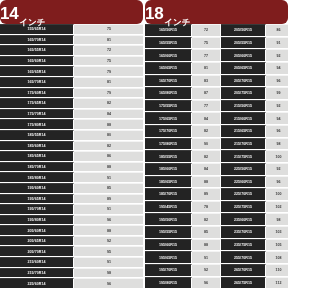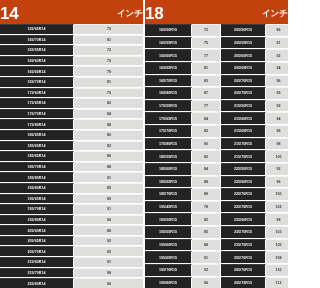--- a/index.html
+++ b/index.html
@@ -33,13 +33,14 @@
   .panel-header {
     height: 24px;
     flex: 0 0 24px;
-    background: #c2410c;
+    background: #7f1d1d;
     color: #ffffff;
     display: flex;
     align-items: center;
-    justify-content: space-between;
+    justify-content: flex-start;
     line-height: 1;
     white-space: nowrap;
+    border-radius: 6px;
   }
   .hdr-num {
     font-size: 17px;

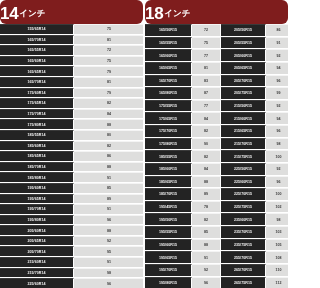--- a/index.html
+++ b/index.html
@@ -54,7 +54,7 @@
     font-weight: bold;
     margin-left: 1px;
     position: relative;
-    top: 1px;
+    top: 10px;
   }
 
   

